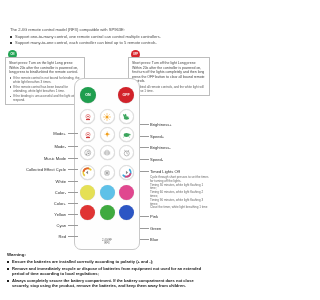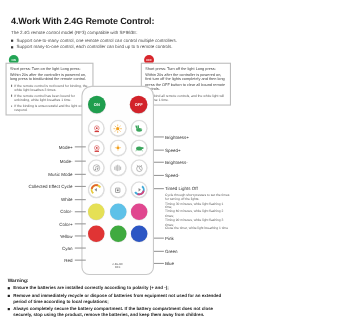--- a/index.html
+++ b/index.html
@@ -128,7 +128,6 @@
 
 <div class="page">
 
-  <div class="heading">4.Work With 2.4G Remote Control:</div>
   <div class="subtitle">The 2.4G remote control model (RF3) compatible with SP963E:</div>
   <div class="bullets">
     <div class="bullet">Support one-to-many control, one remote control can control multiple controllers.</div>

